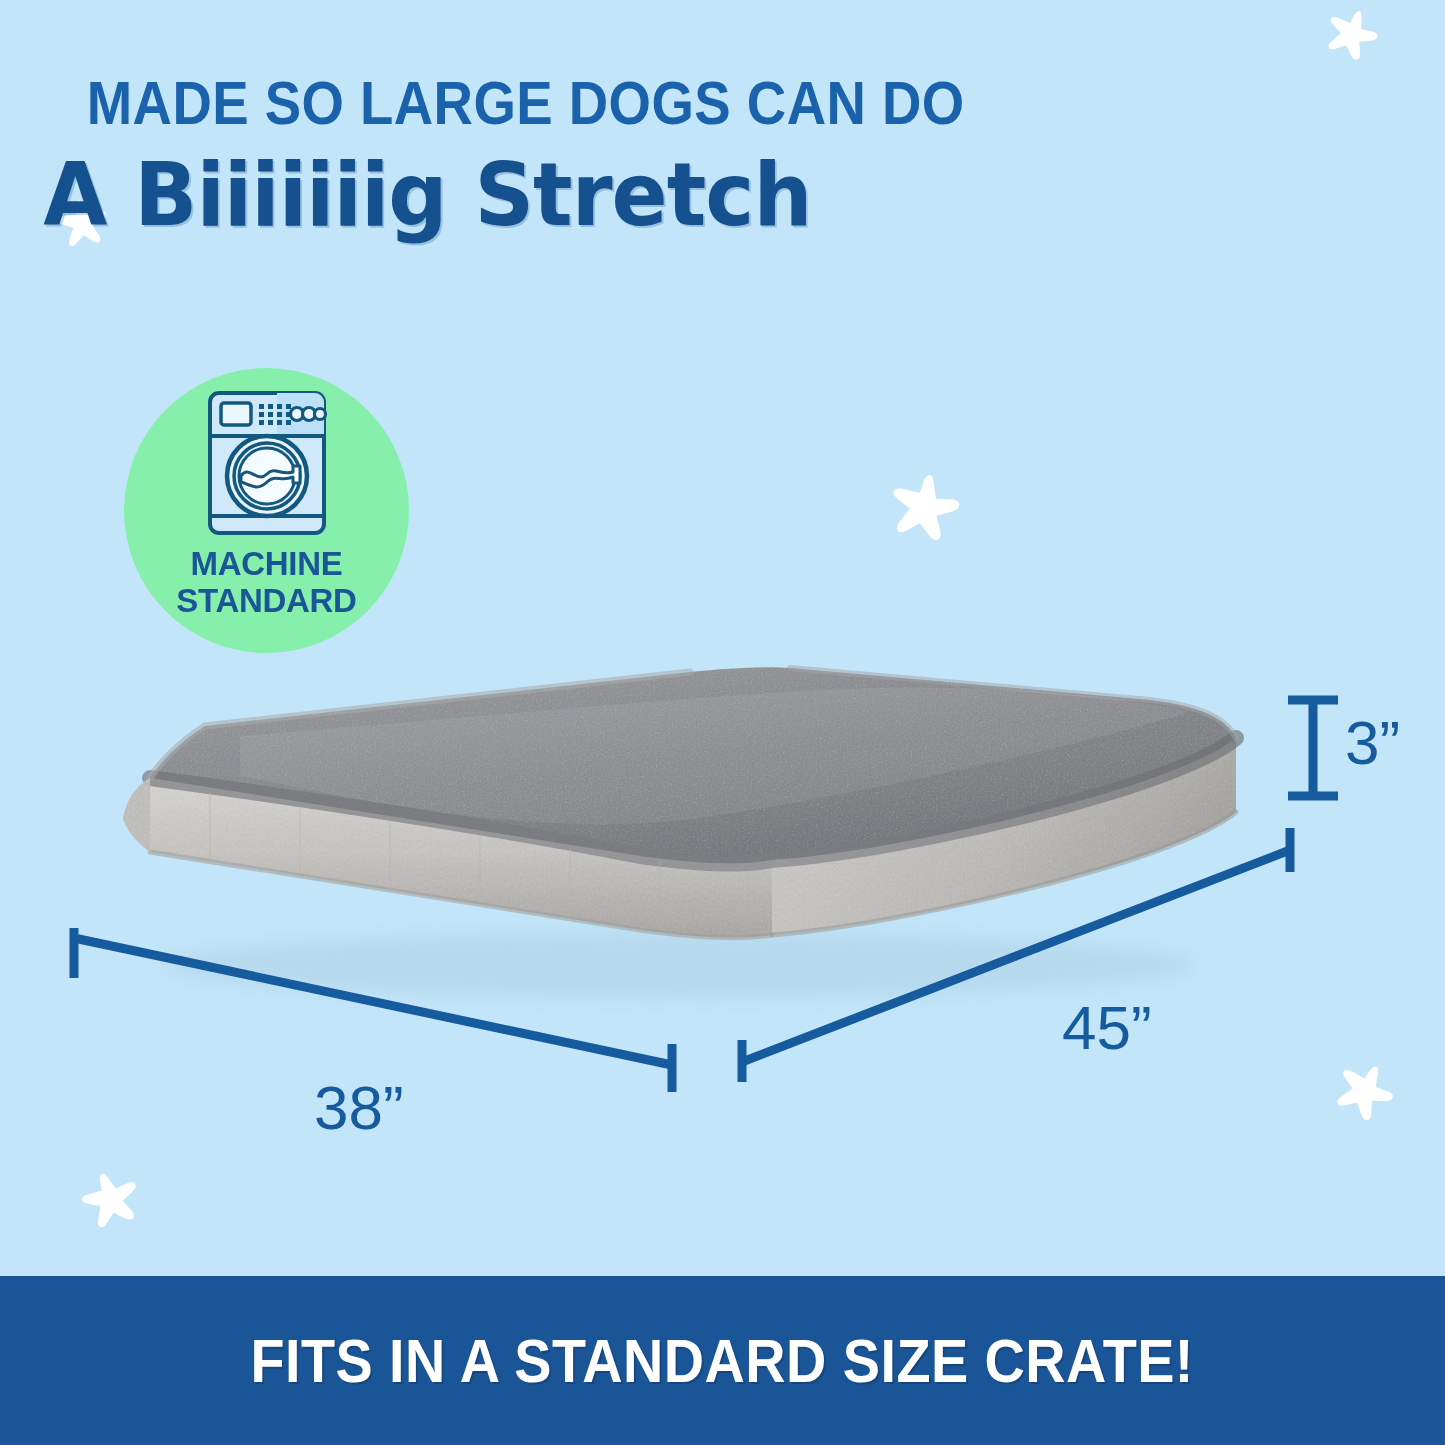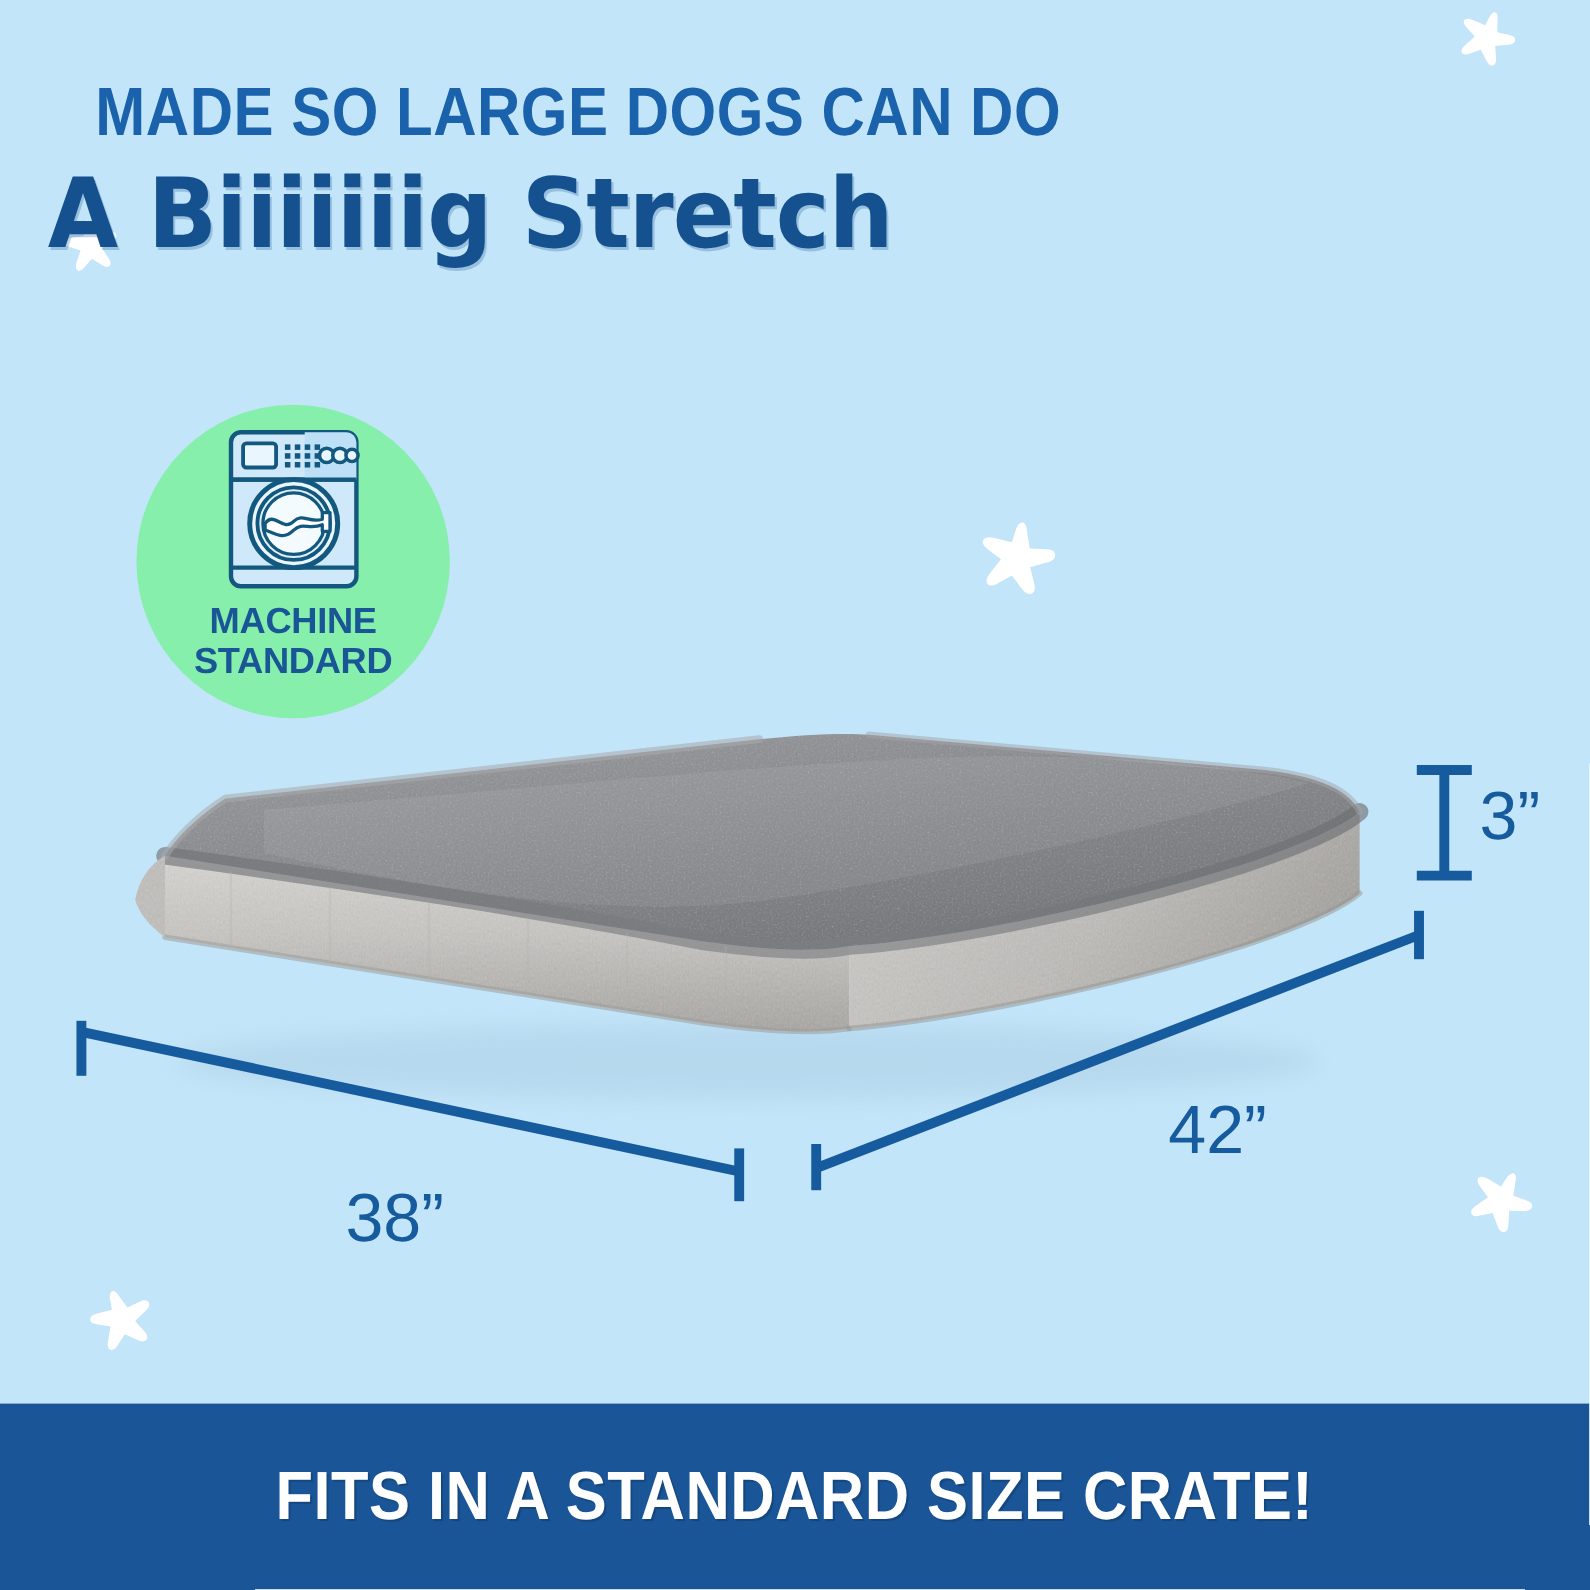--- a/index.html
+++ b/index.html
@@ -378,7 +378,7 @@
     </svg>
 
     <div class="dim-label lbl-3">3”</div>
-    <div class="dim-label lbl-35">42”</div>
+    <div class="dim-label lbl-35">45”</div>
     <div class="dim-label lbl-22">38”</div>
   </div>
 

